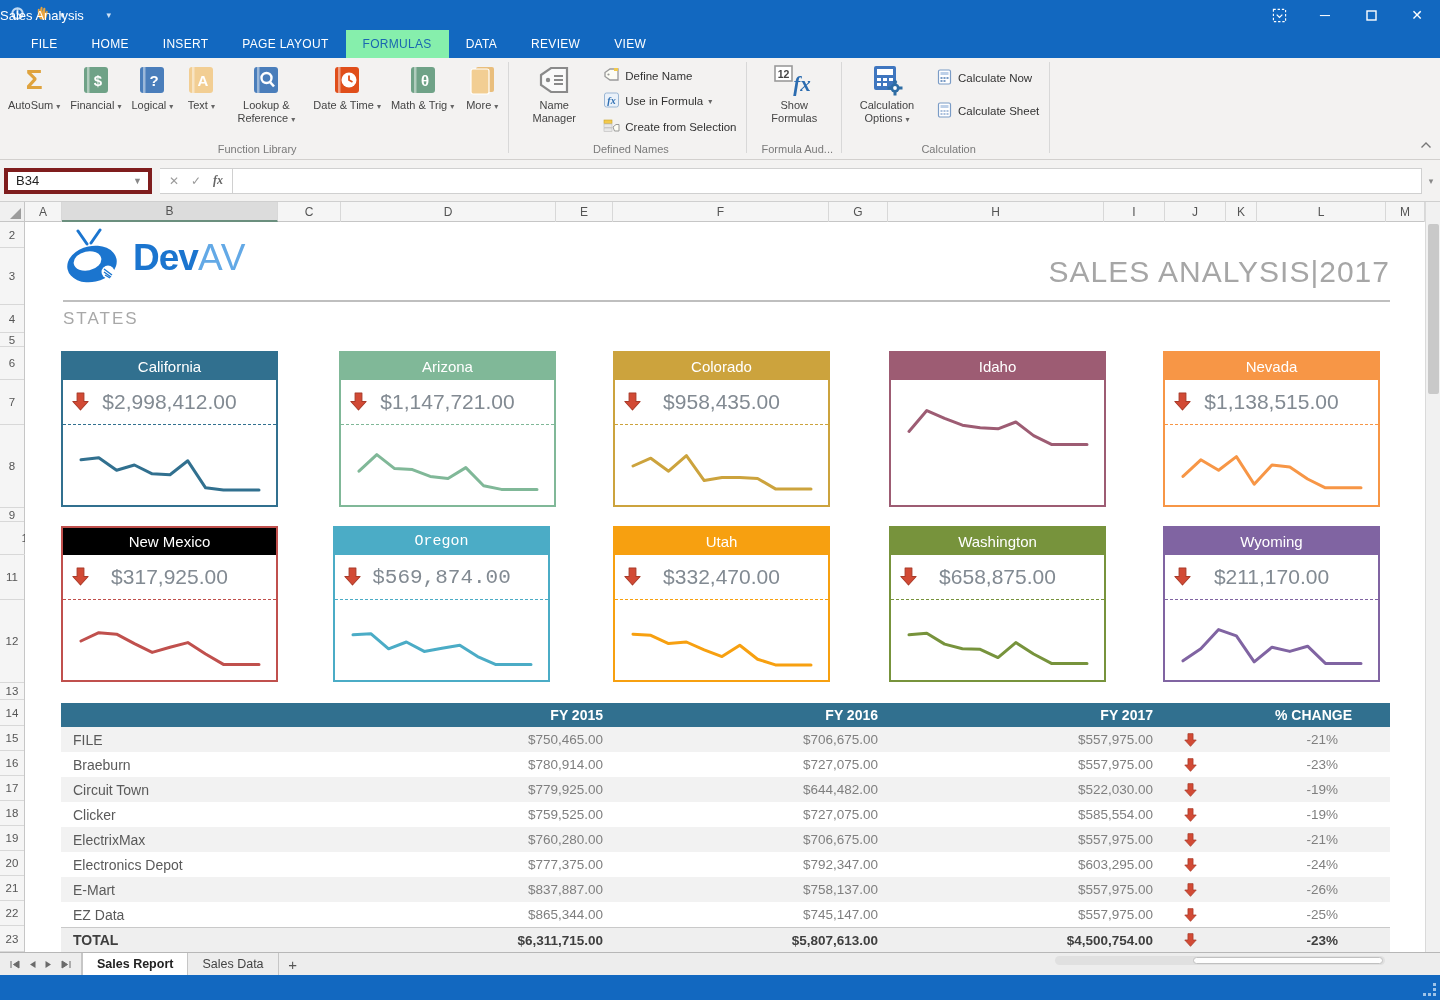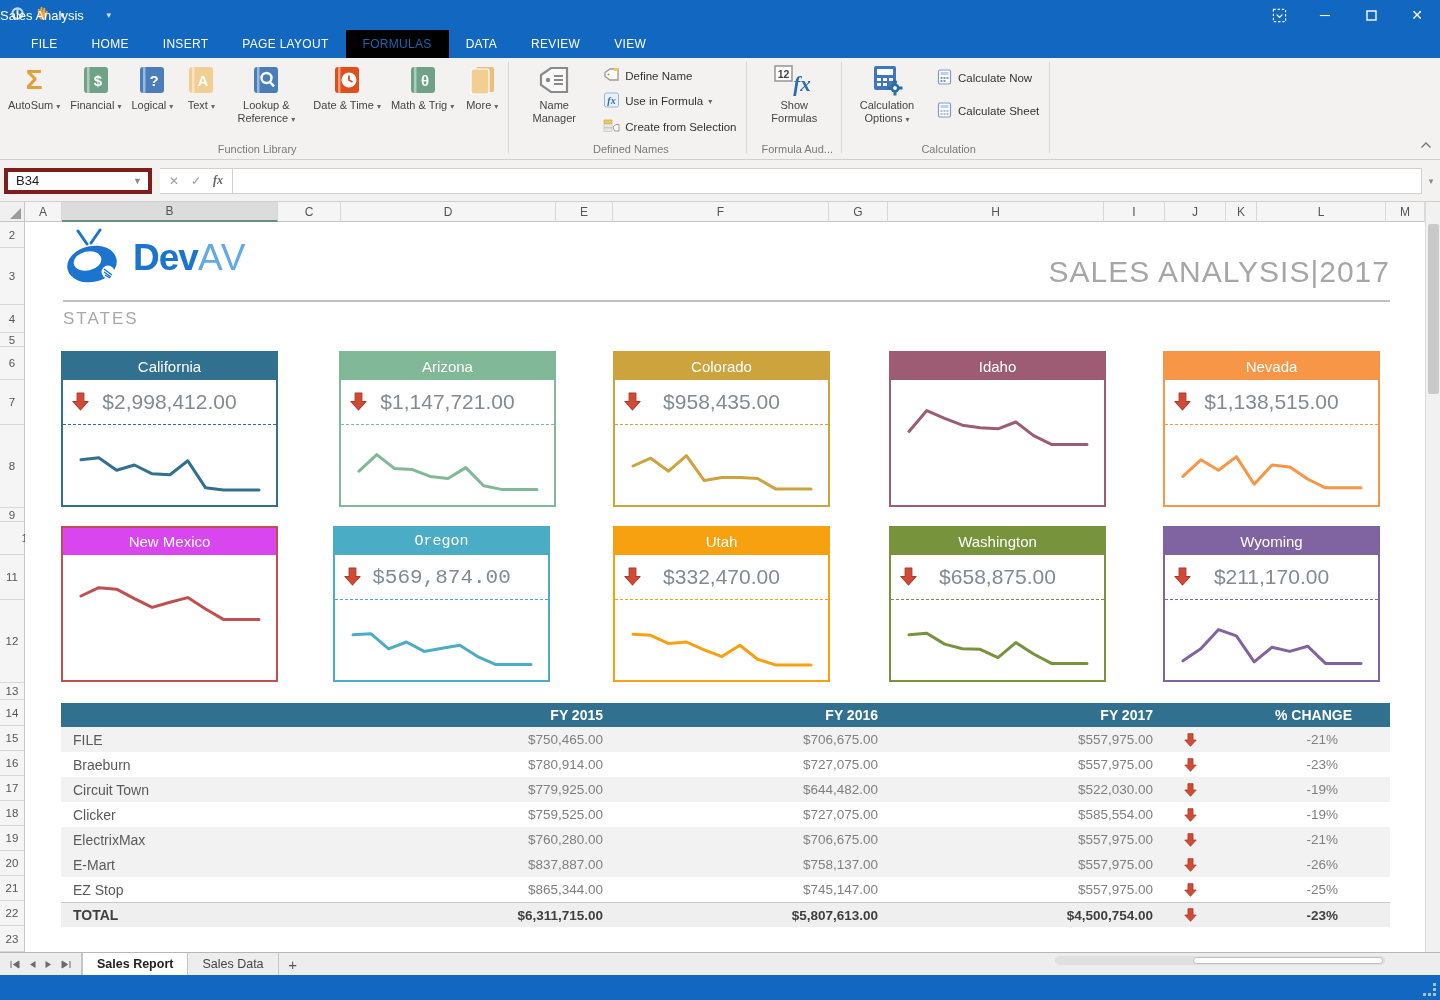--- a/index.html
+++ b/index.html
@@ -17,7 +17,7 @@
   
   .tabrow { position:absolute; left:0; top:30px; width:1440px; height:28px; background:#1268C0; display:flex; align-items:flex-end; padding-left:14px; }
   .rtab { height:28px; display:flex; align-items:center; padding:0 17px; color:#fff; font-size:12px; letter-spacing:.3px; }
-  .rtab.active { background:#000000; color:#1A66B0; }
+  .rtab.active { background:#86efac; color:#1A66B0; }
 
   
   .ribbon { position:absolute; left:0; top:58px; width:1440px; height:102px; background:#F3F2F1; border-bottom:1px solid #D2D0CE; display:flex; }

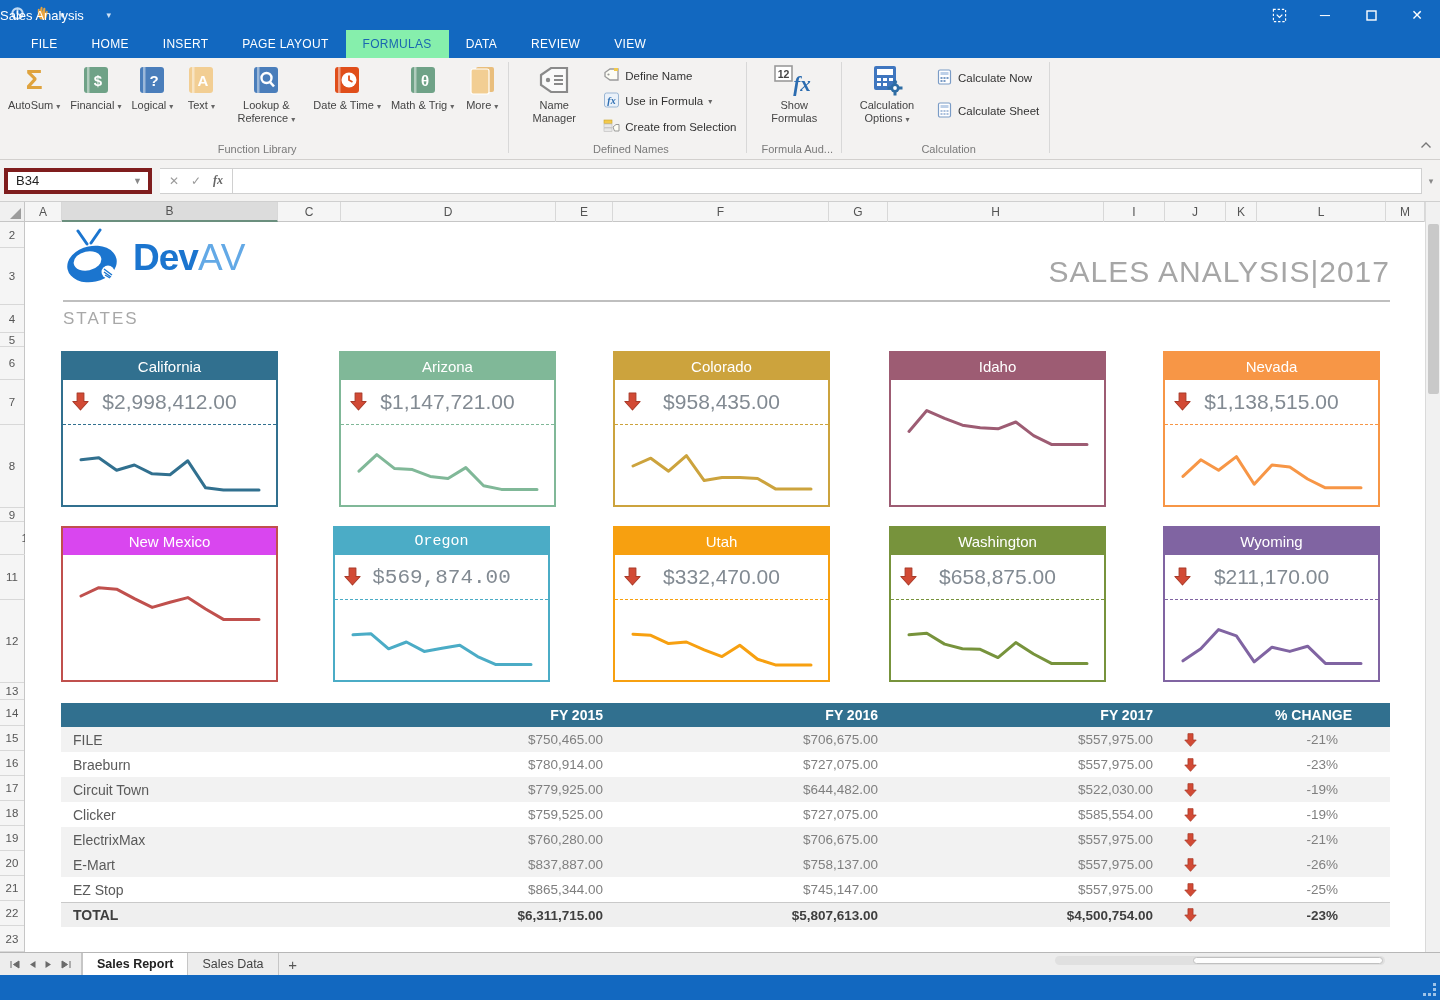--- a/index.html
+++ b/index.html
@@ -500,7 +500,7 @@
           </div>
         </div>
         <div class="card" style="left: 36px; top: 304px; border: 2px solid rgb(192, 80, 77);">
-          <div class="card-h" style="background:#d946ef">New Mexico</div>
+          <div class="card-h" style="background:#000000">New Mexico</div>
     <div class="card-spark">
             <svg width="190" height="64">
               <polyline points="6.0,32.0 23.8,23.7 41.6,25.2 59.4,34.6 77.2,43.4 95.0,38.2 112.8,33.6 130.6,45.0 148.4,55.4 166.2,55.4 184.0,55.4" fill="none" stroke="#C0504D" stroke-width="3" stroke-linejoin="round" stroke-linecap="round"></polyline>

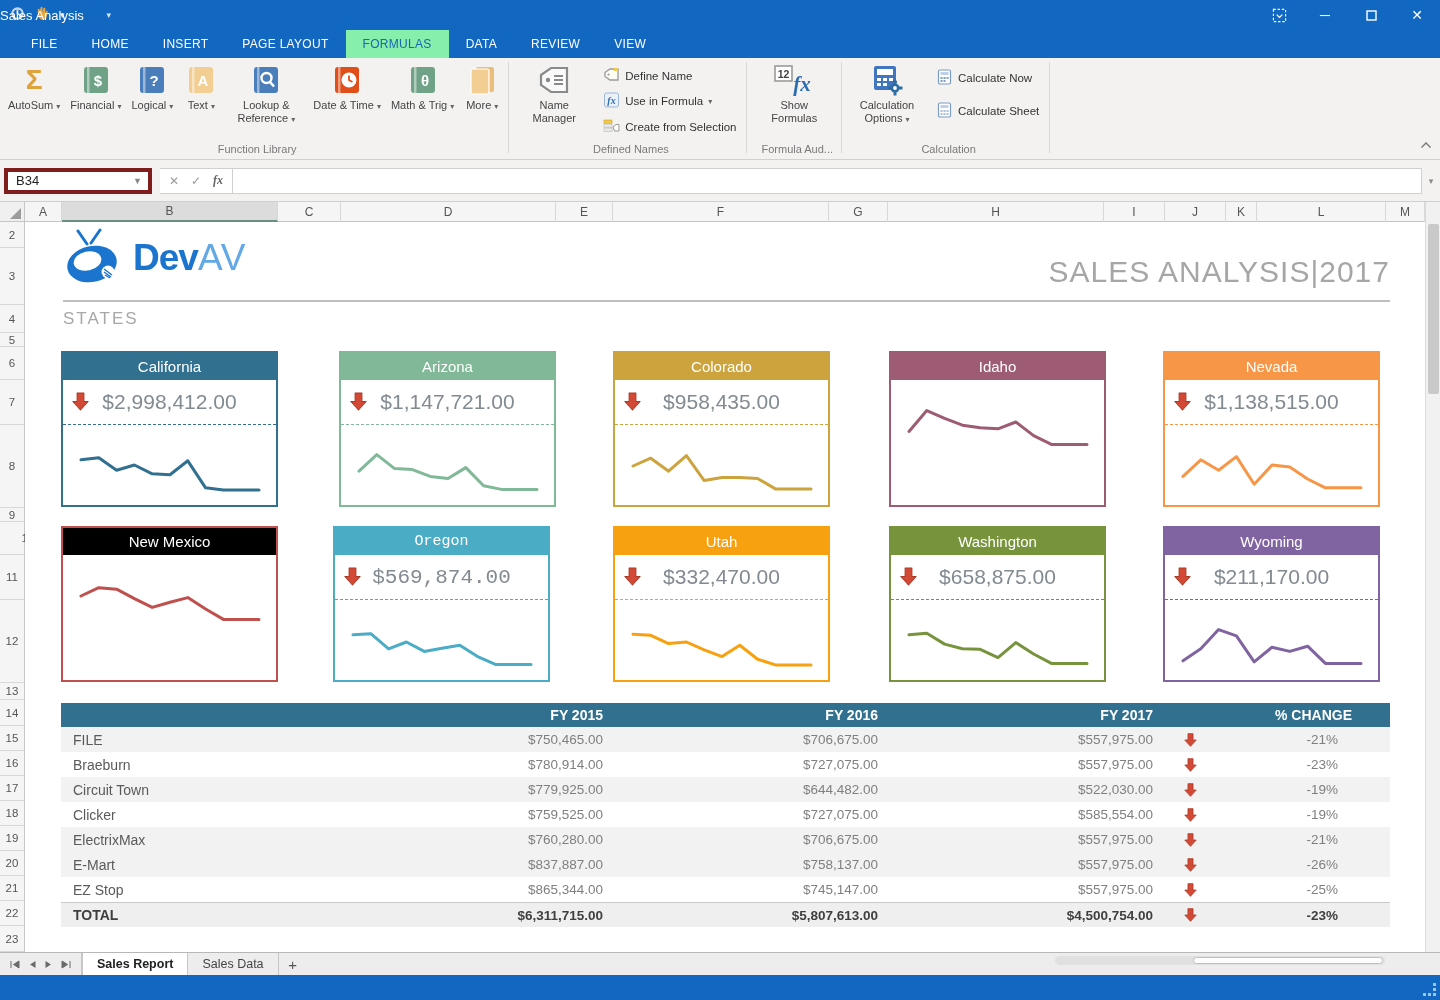--- a/index.html
+++ b/index.html
@@ -501,6 +501,12 @@
         </div>
         <div class="card" style="left: 36px; top: 304px; border: 2px solid rgb(192, 80, 77);">
           <div class="card-h" style="background:#000000">New Mexico</div>
+    <div class="card-v" style="border-bottom:1px dashed #C0504D">
+      <span class="arrow"><svg width="17" height="19" viewBox="0 0 20 22">
+                <path d="M6 1 h8 v10 h5 L10 21 L1 11 h5 z" fill="#D24A35" stroke="#A93A28" stroke-width="1.2" stroke-linejoin="round"></path>
+              </svg></span>
+      <span class="card-val">$317,925.00</span>
+    </div>
     <div class="card-spark">
             <svg width="190" height="64">
               <polyline points="6.0,32.0 23.8,23.7 41.6,25.2 59.4,34.6 77.2,43.4 95.0,38.2 112.8,33.6 130.6,45.0 148.4,55.4 166.2,55.4 184.0,55.4" fill="none" stroke="#C0504D" stroke-width="3" stroke-linejoin="round" stroke-linecap="round"></polyline>

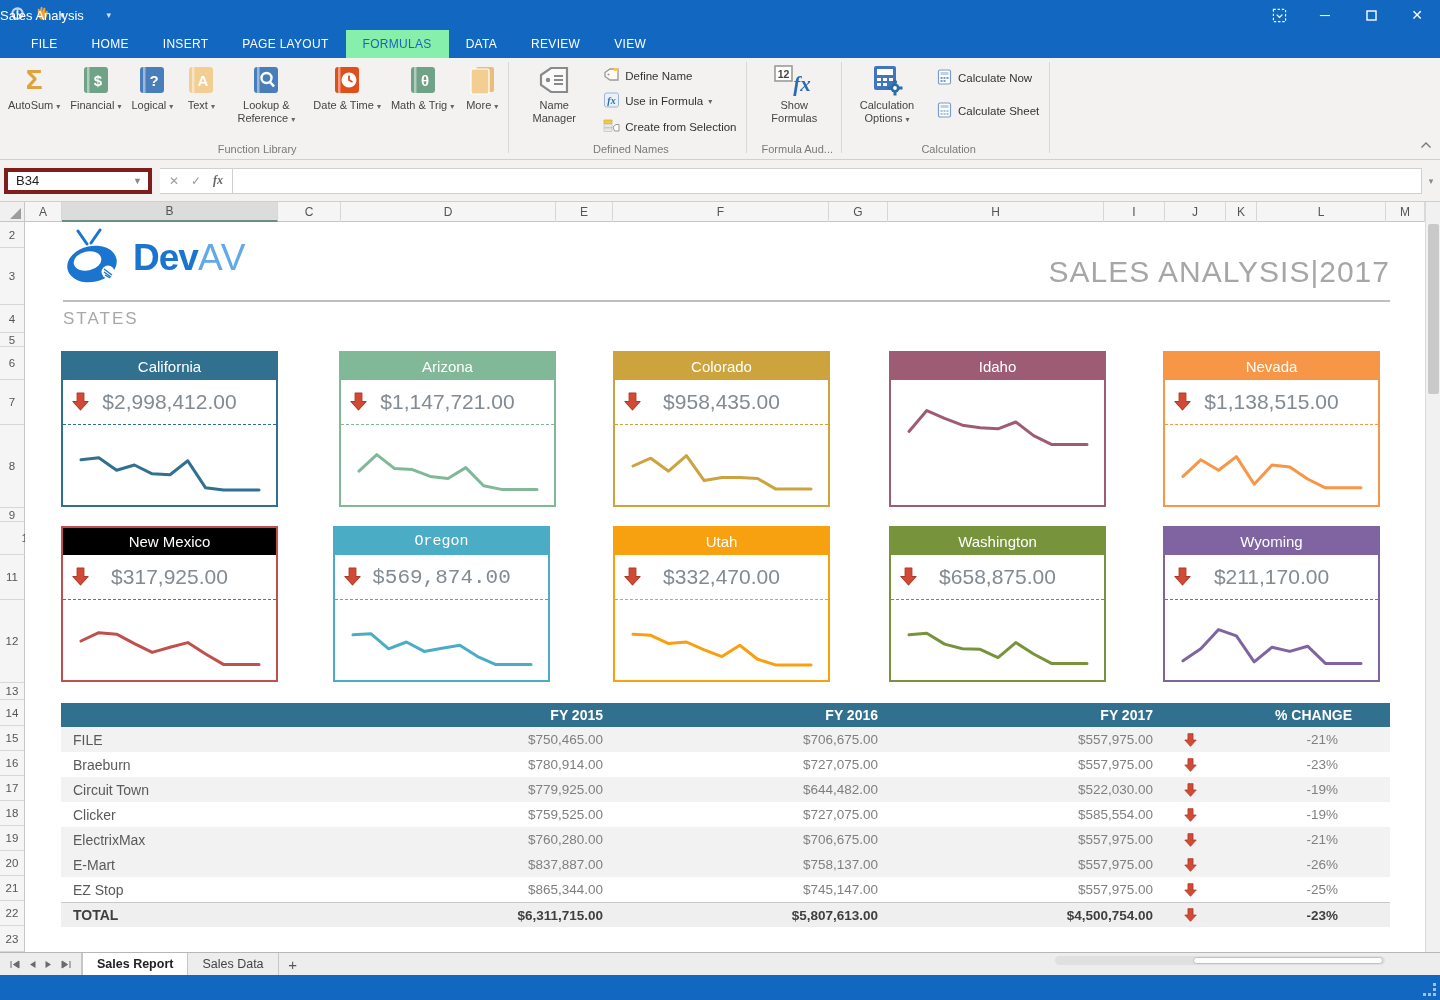--- a/index.html
+++ b/index.html
@@ -639,6 +639,18 @@
           </div>
     <div class="tc-chg">-21%</div>
         </div>
+        <div class="trow ">
+    <div class="tc-co">Electronics Depot</div>
+    <div class="tc-num tc-n1">$777,375.00</div>
+    <div class="tc-num tc-n2">$792,347.00</div>
+    <div class="tc-num tc-n3">$603,295.00</div>
+    <div class="tc-arrow">
+            <svg width="13" height="14" viewBox="0 0 20 22">
+              <path d="M6 1 h8 v10 h5 L10 21 L1 11 h5 z" fill="#D24A35" stroke="#A93A28" stroke-width="1.2" stroke-linejoin="round"></path>
+            </svg>
+          </div>
+    <div class="tc-chg">-24%</div>
+        </div>
         <div class="trow alt">
     <div class="tc-co">E-Mart</div>
     <div class="tc-num tc-n1">$837,887.00</div>

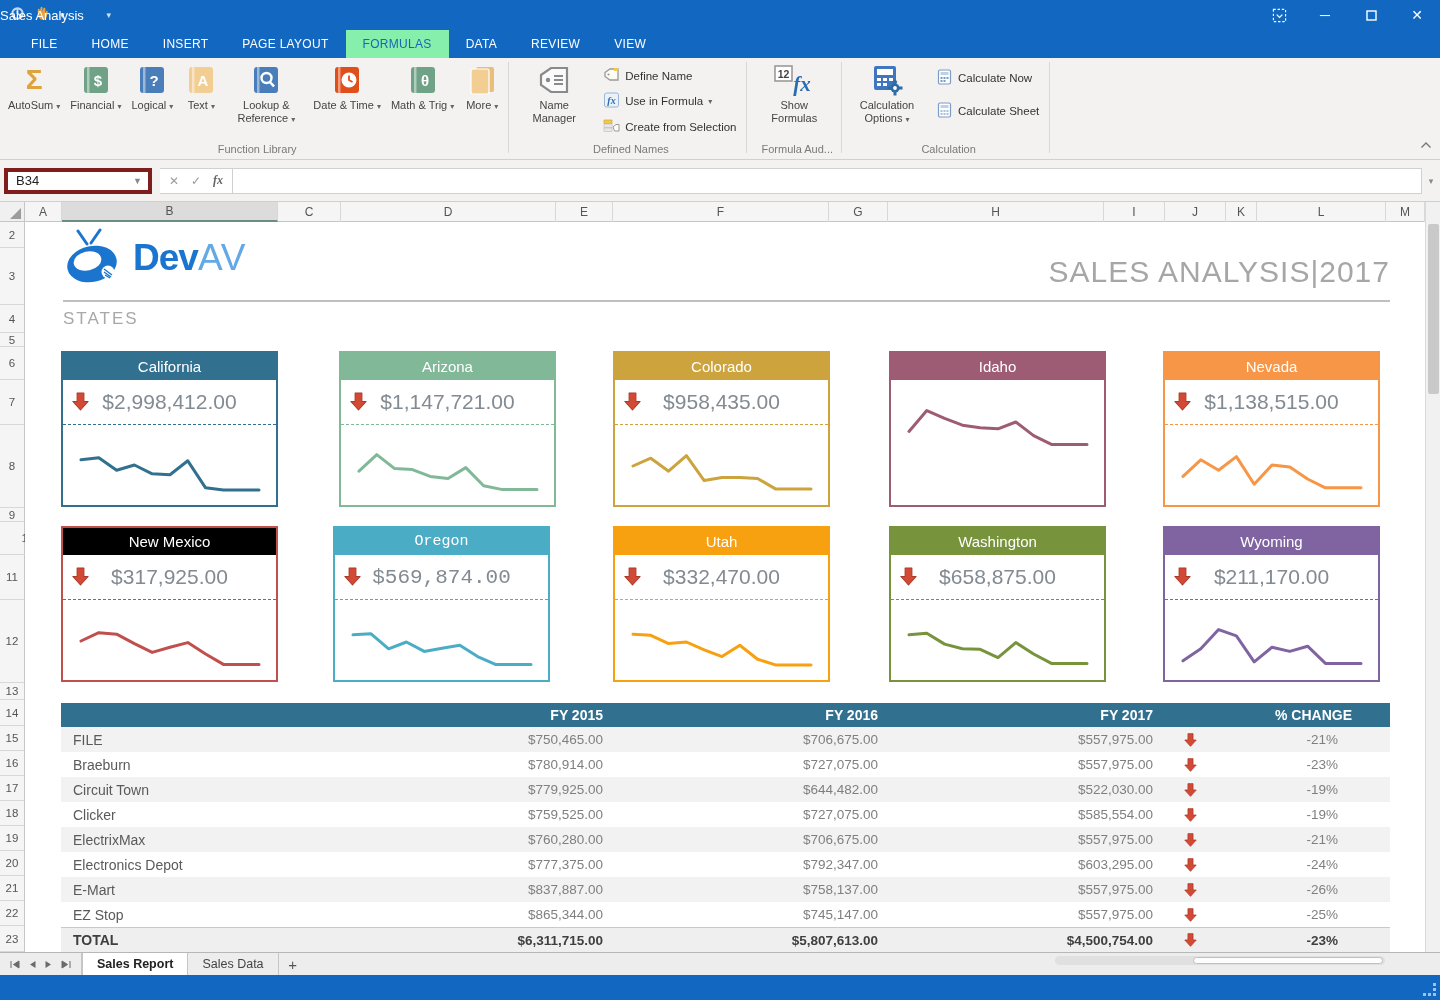--- a/index.html
+++ b/index.html
@@ -664,7 +664,7 @@
     <div class="tc-chg">-26%</div>
         </div>
         <div class="trow ">
-    <div class="tc-co">EZ Stop</div>
+    <div class="tc-co">EZ Data</div>
     <div class="tc-num tc-n1">$865,344.00</div>
     <div class="tc-num tc-n2">$745,147.00</div>
     <div class="tc-num tc-n3">$557,975.00</div>

